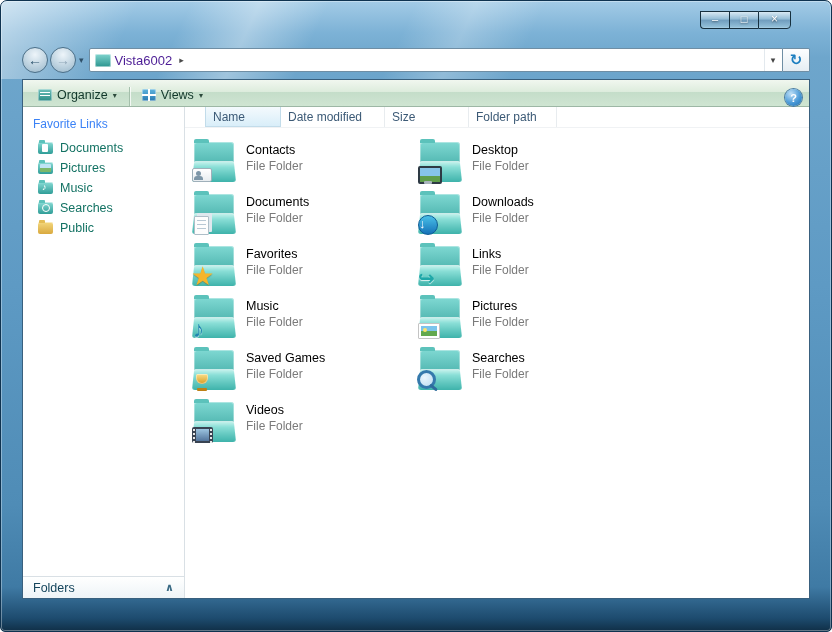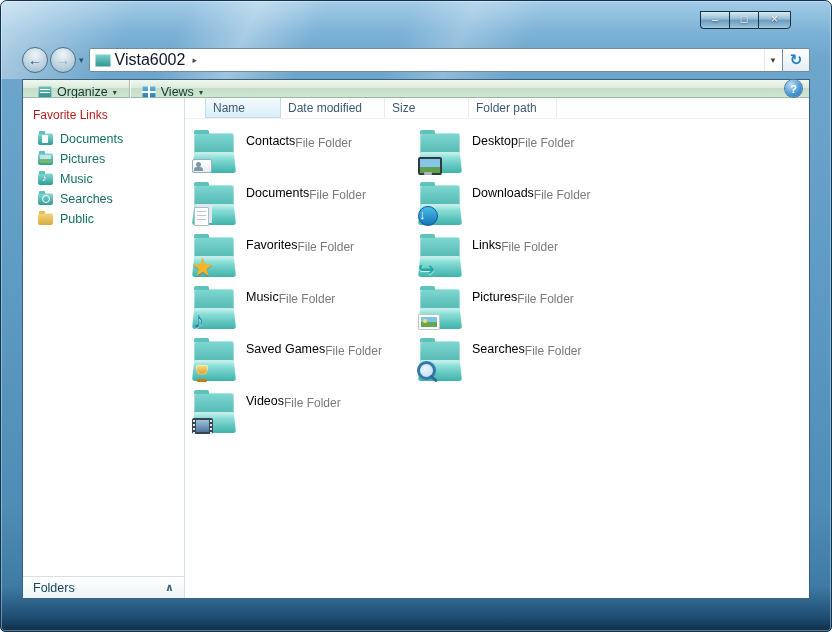--- a/index.html
+++ b/index.html
@@ -35,7 +35,7 @@
   .crumb-icon{width:16px;height:13px;border-radius:2px;background:linear-gradient(180deg,#7fd4ce,#2a948e);
     box-shadow:inset 0 0 0 1px rgba(255,255,255,.5);flex-shrink:0}
   .crumb{display:flex;align-items:center;height:20px;padding:0 4px;border-radius:2px}
-  .crumb-text{color:#0f172a;font-size:16px}
+  .crumb-text{color:#4c1d95;font-size:13px}
   .crumb-chev{font-size:9px;color:#4a4a4a;padding:0 3px}
   .addr-caret{margin-left:auto;height:22px;width:17px;display:flex;align-items:center;justify-content:center;
     font-size:9px;color:#444;border-left:1px solid #e3e9ee}

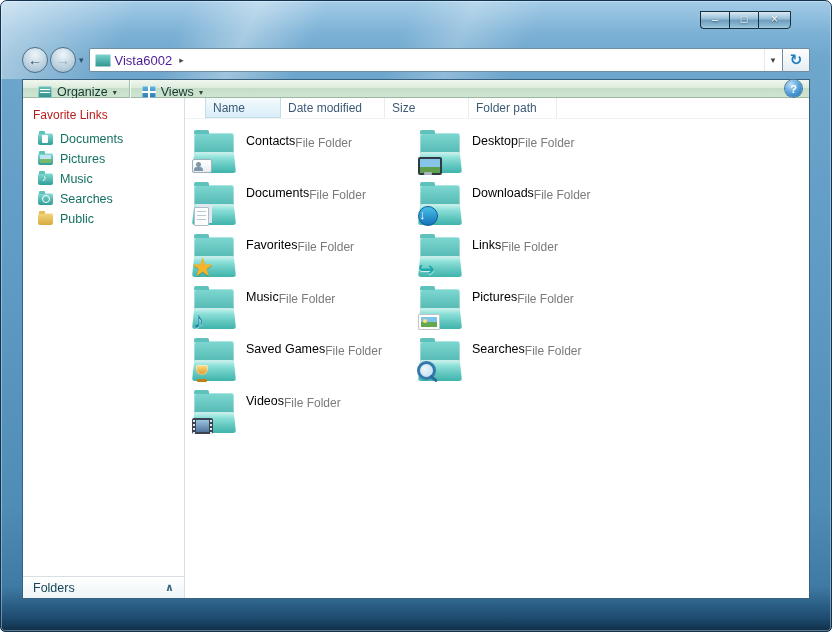--- a/index.html
+++ b/index.html
@@ -56,7 +56,7 @@
     display:flex;flex-direction:column;z-index:2}
 
   
-  .toolbar{height:18px;flex-shrink:0;display:flex;align-items:flex-start;padding:0 7px;border-bottom:1px solid #9db7a5;
+  .toolbar{height:27px;flex-shrink:0;display:flex;align-items:flex-end;padding:0 7px;border-bottom:1px solid #9db7a5;
     background:linear-gradient(180deg,#f1f7ef 0%,#ddecdd 45%,#c4ddc9 46%,#cfe5d2 100%)}
   .tb-btn{display:flex;align-items:center;gap:5px;height:23px;padding:0 8px;border-radius:3px;color:#12382b;font-size:12.5px}
   .caret{font-size:8px;color:#2c4a3c;margin-top:1px}

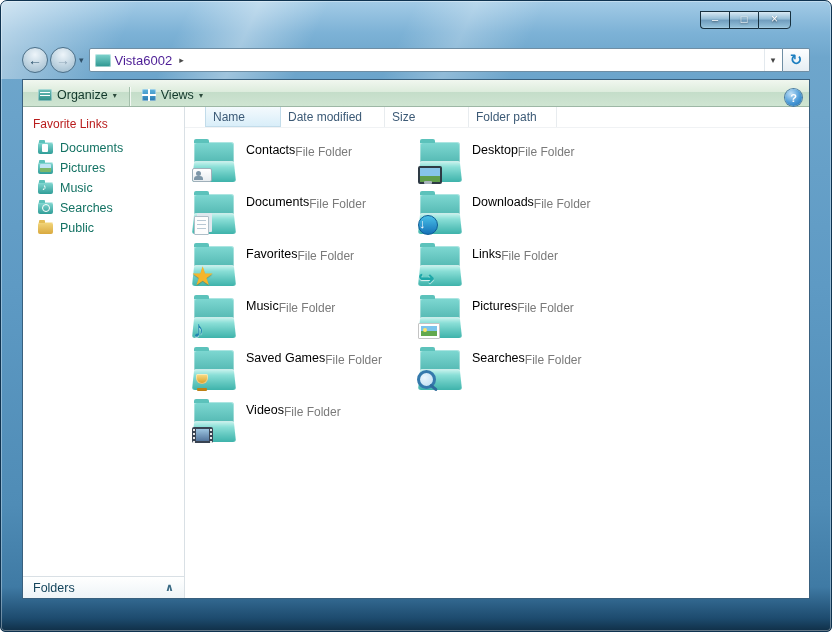--- a/index.html
+++ b/index.html
@@ -77,7 +77,7 @@
   
   .cbody{flex:1;display:flex;min-height:0}
   .sidebar{width:162px;flex-shrink:0;background:#fff;border-right:1px solid #d9e0e5;display:flex;flex-direction:column}
-  .fav-header{color:#b91c1c;font-size:12px;padding:10px 0 7px 10px}
+  .fav-header{color:#3b82f6;font-size:12px;padding:10px 0 7px 10px}
   .fav-item{display:flex;align-items:center;gap:7px;padding:3px 4px 3px 15px;color:#137263;font-size:12.5px;cursor:default}
   .mini{width:15px;height:12px;border-radius:2px;position:relative;flex-shrink:0;
     background:linear-gradient(180deg,#8adcd6,#2f9d97);box-shadow:inset 0 1px 0 rgba(255,255,255,.5)}

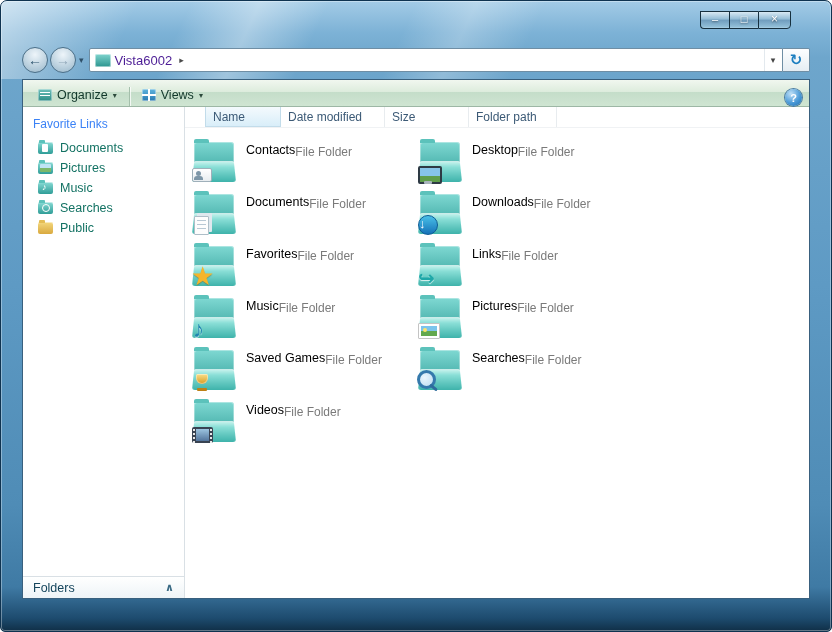--- a/index.html
+++ b/index.html
@@ -153,7 +153,7 @@
     background-position:0 1px,right 0 top 1px,center 2px;
     background-repeat:repeat-y,repeat-y,no-repeat}
 
-  .tinfo{display:flex;flex-direction:row;padding-top:3px;min-width:0}
+  .tinfo{display:flex;flex-direction:column;padding-top:3px;min-width:0}
   .tname{font-size:12.5px;color:#000;white-space:nowrap}
   .ttype{font-size:12px;color:#7a7a7a;margin-top:2px;white-space:nowrap}
 

